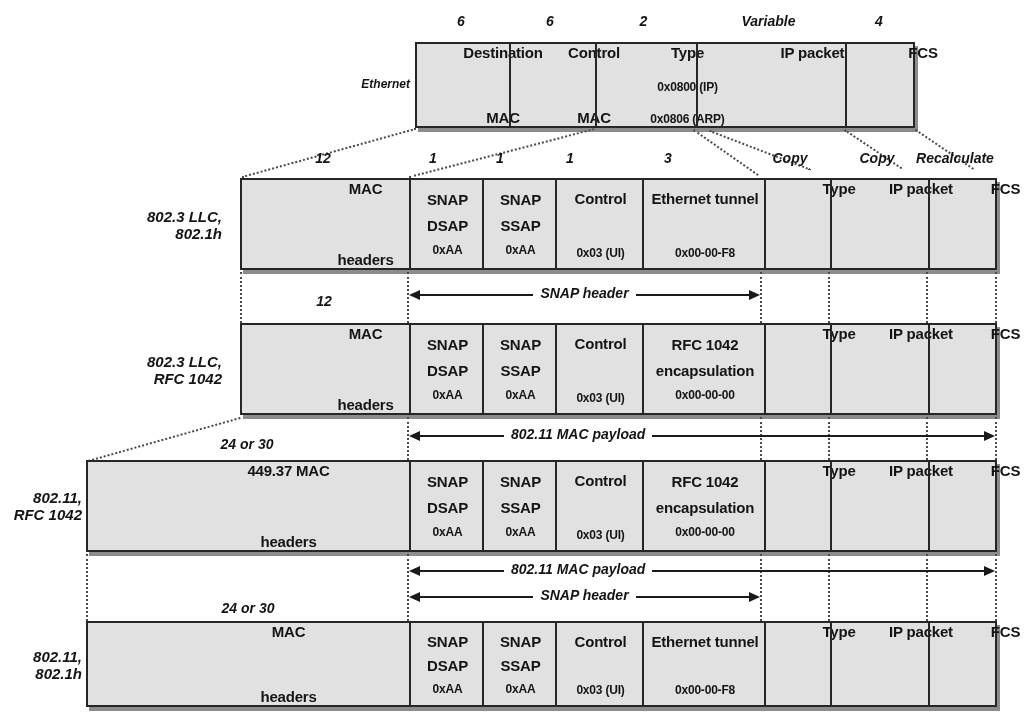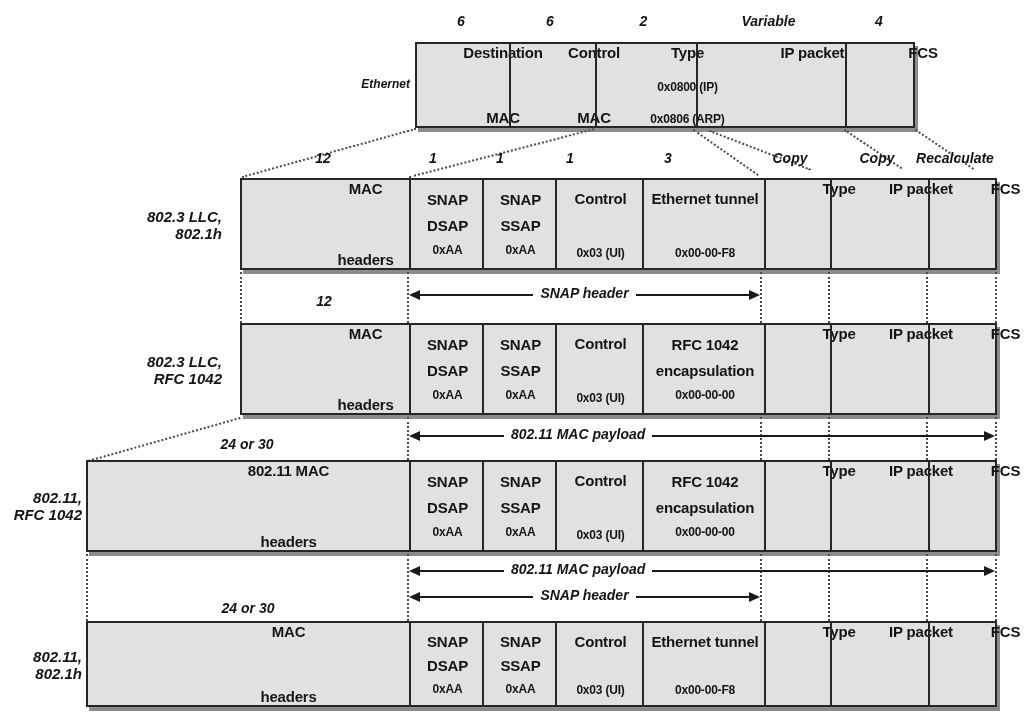--- a/index.html
+++ b/index.html
@@ -196,7 +196,7 @@
   </div>
   <div class="row-box" style="left:86px;top:460px;width:911px;height:92px">
     <div class="cell" style="left:0;width:321px">
-      <span class="l1">802.11 MAC</span>
+      <span class="l1">449.37 MAC</span>
       <span class="l1">headers</span>
     </div>
     <div class="cell bl sp-ev" style="left:321px;width:73px">

